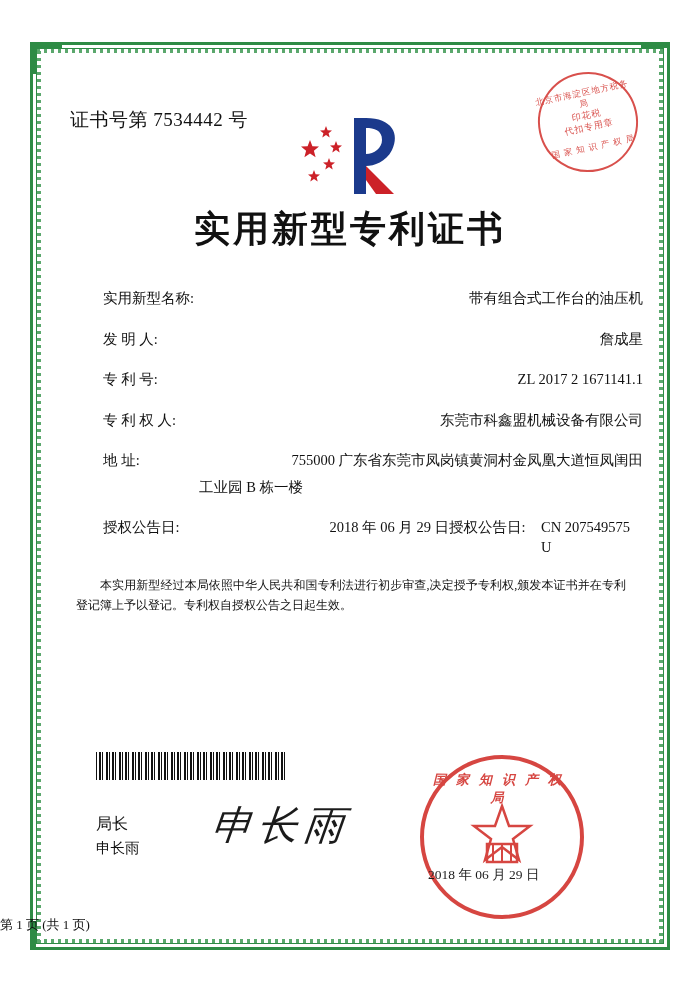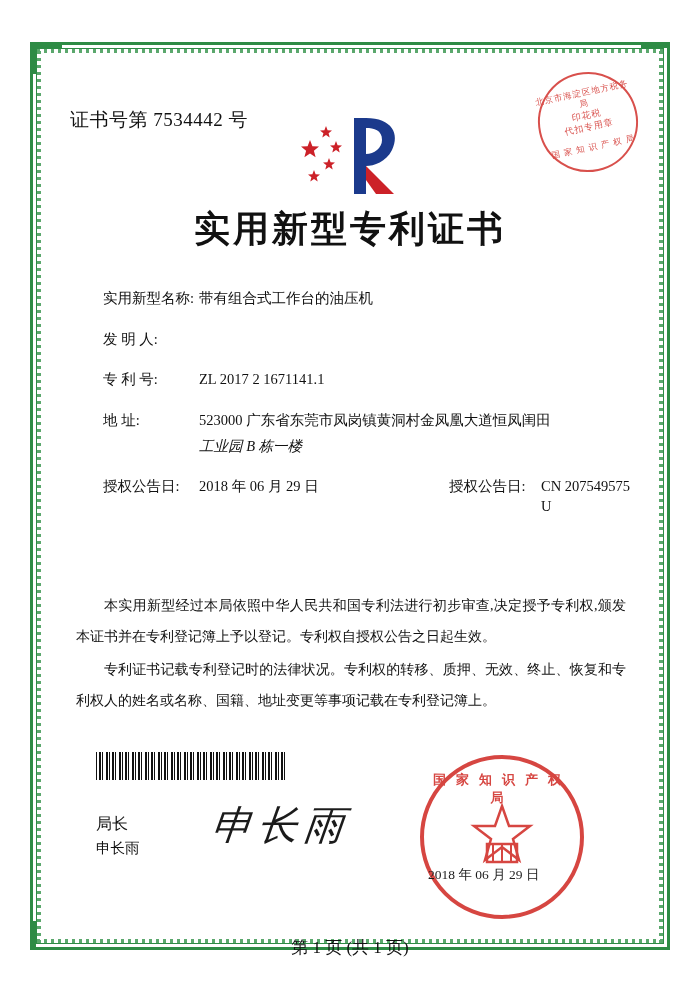--- a/index.html
+++ b/index.html
@@ -141,6 +141,7 @@
   }
   .field-value {
     flex: 1 1 auto;
+    text-align: right;
   }
   .field-row.two-col .field-value { flex: 0 0 250px; }
   .field-row.two-col .field-label2 {

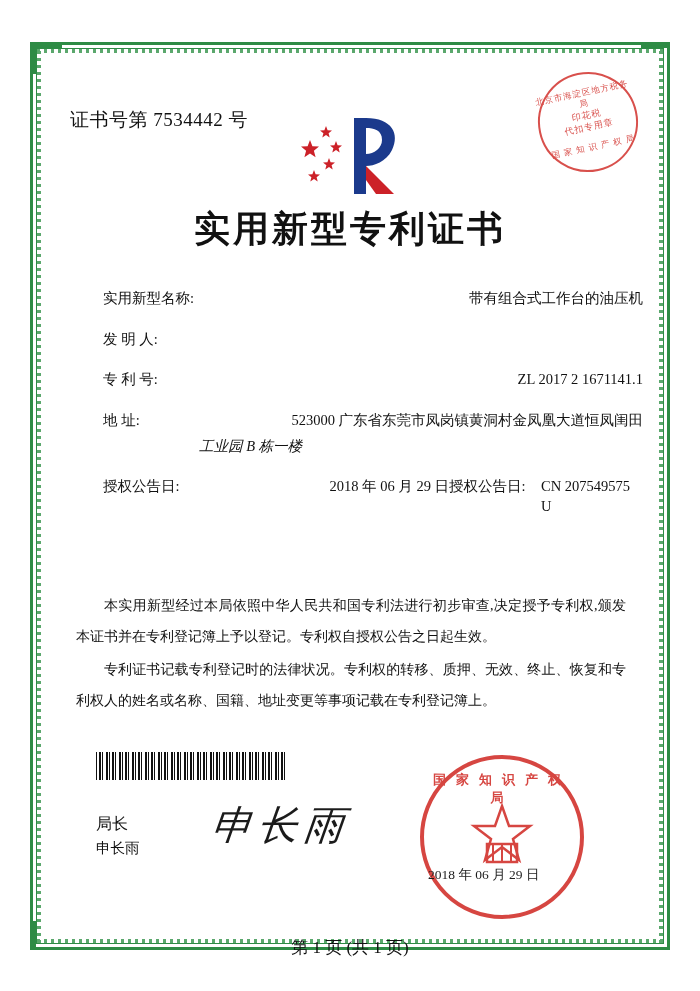--- a/index.html
+++ b/index.html
@@ -321,6 +321,7 @@
     </div>
     <div class="field-row">
       <div class="field-label">发 明 人:</div>
+      <div class="field-value">詹成星</div>
     </div>
     <div class="field-row">
       <div class="field-label">专 利 号:</div>

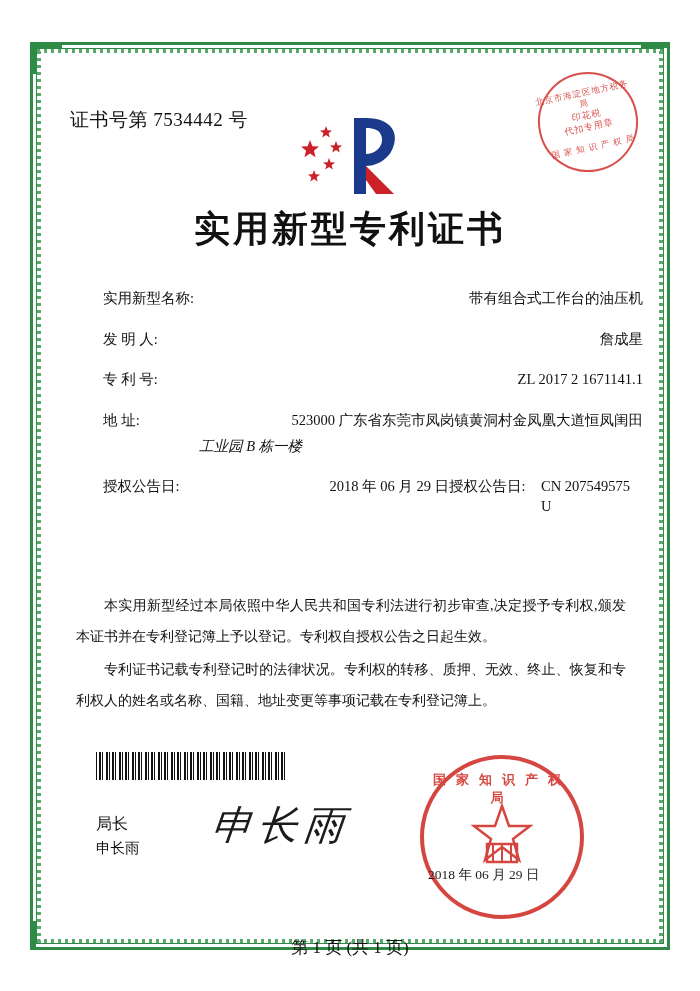--- a/index.html
+++ b/index.html
@@ -328,6 +328,10 @@
       <div class="field-value">ZL 2017 2 1671141.1</div>
     </div>
     <div class="field-row">
+      <div class="field-label">专 利 权 人:</div>
+      <div class="field-value">东莞市科鑫盟机械设备有限公司</div>
+    </div>
+    <div class="field-row">
       <div class="field-label">地     址:</div>
       <div class="field-value">523000  广东省东莞市凤岗镇黄洞村金凤凰大道恒凤闺田</div>
     </div>

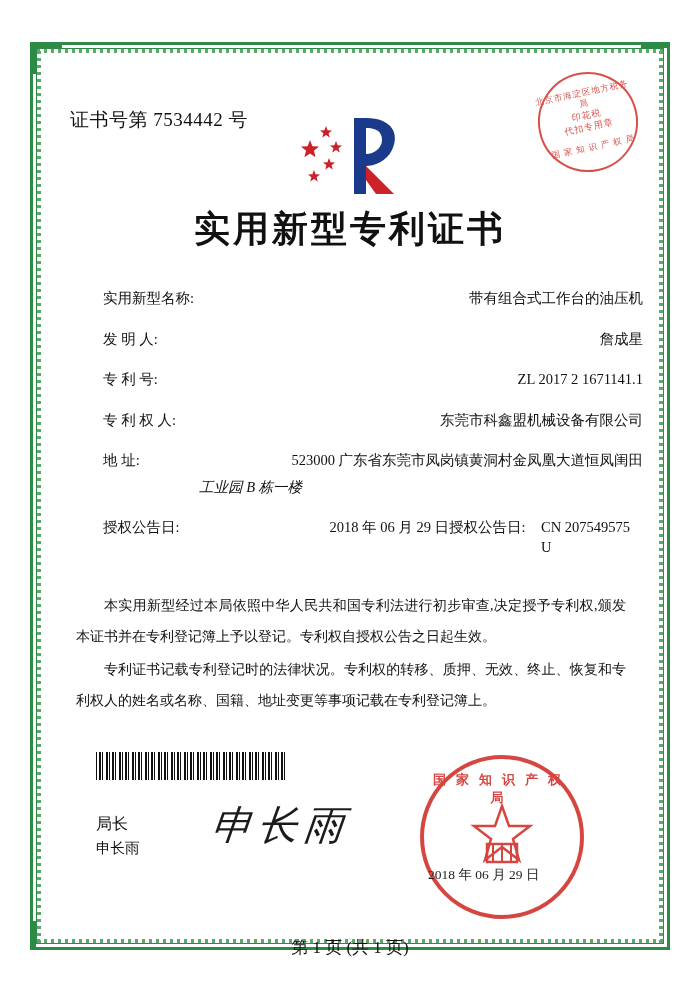--- a/index.html
+++ b/index.html
@@ -333,7 +333,7 @@
     </div>
     <div class="field-row">
       <div class="field-label">地     址:</div>
-      <div class="field-value">523000  广东省东莞市凤岗镇黄洞村金凤凰大道恒凤闺田</div>
+      <div class="field-value">755000  广东省东莞市凤岗镇黄洞村金凤凰大道恒凤闺田</div>
     </div>
     <div class="addr-second">工业园 B 栋一楼</div>
     <div class="field-row two-col">

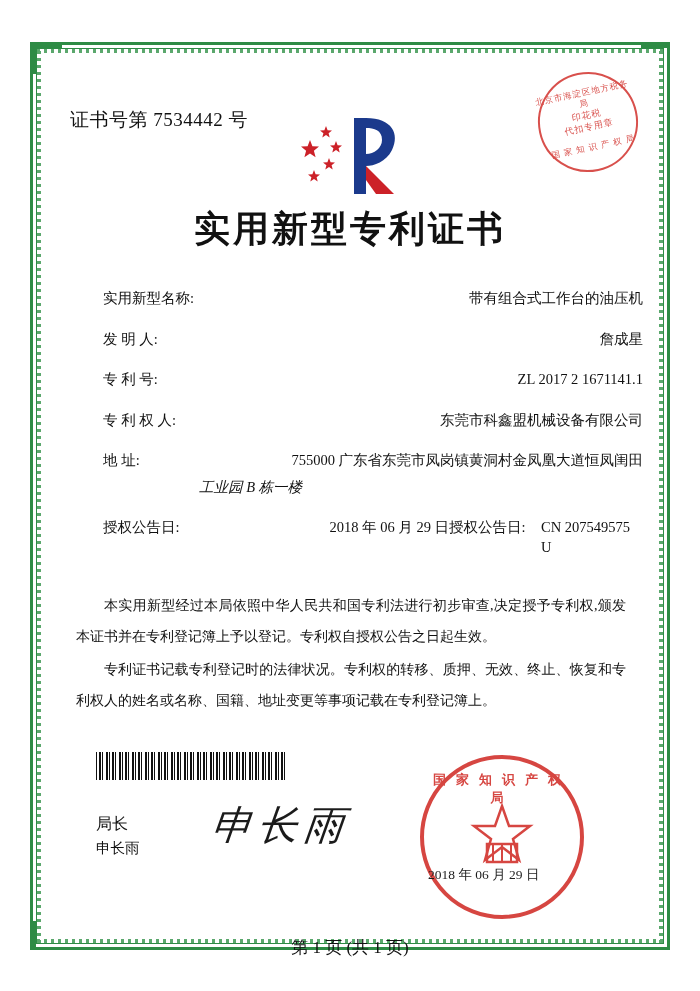--- a/index.html
+++ b/index.html
@@ -156,7 +156,6 @@
     margin-bottom: 20px;
     font-size: 14.5px;
     line-height: 20px;
-    font-style: italic;
   }
 
   

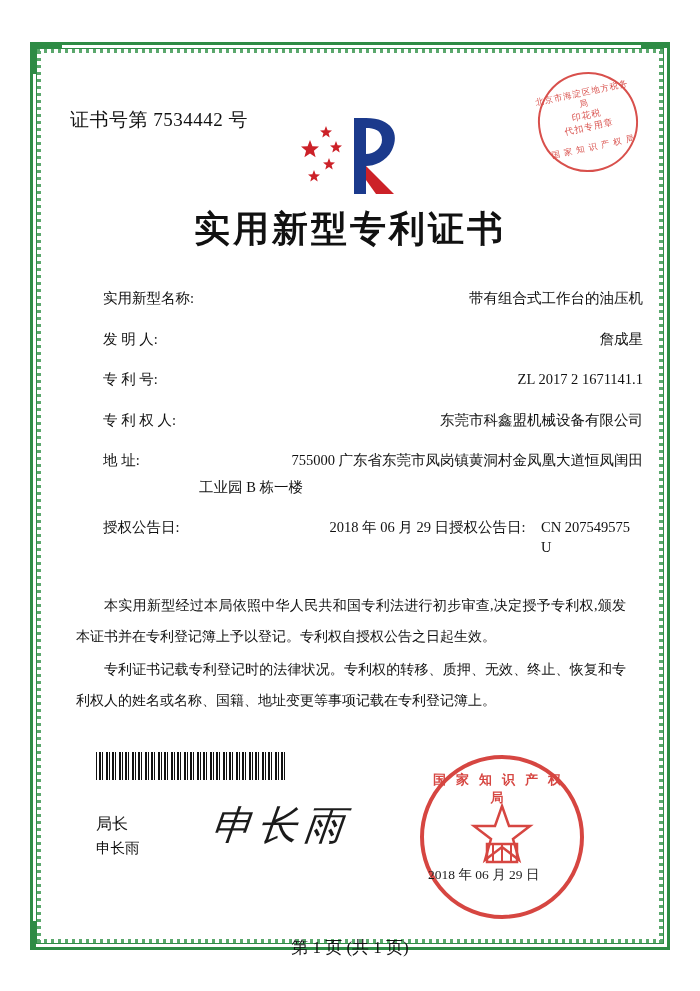--- a/index.html
+++ b/index.html
@@ -164,10 +164,9 @@
     left: 76px;
     top: 575px;
     width: 550px;
-    font-size: 14px;
-    line-height: 31px;
+    font-size: 12px;
+    line-height: 20px;
     text-align: justify;
-    margin-top: 15px;
   }
   .body-text p {
     margin: 0 0 2px 0;

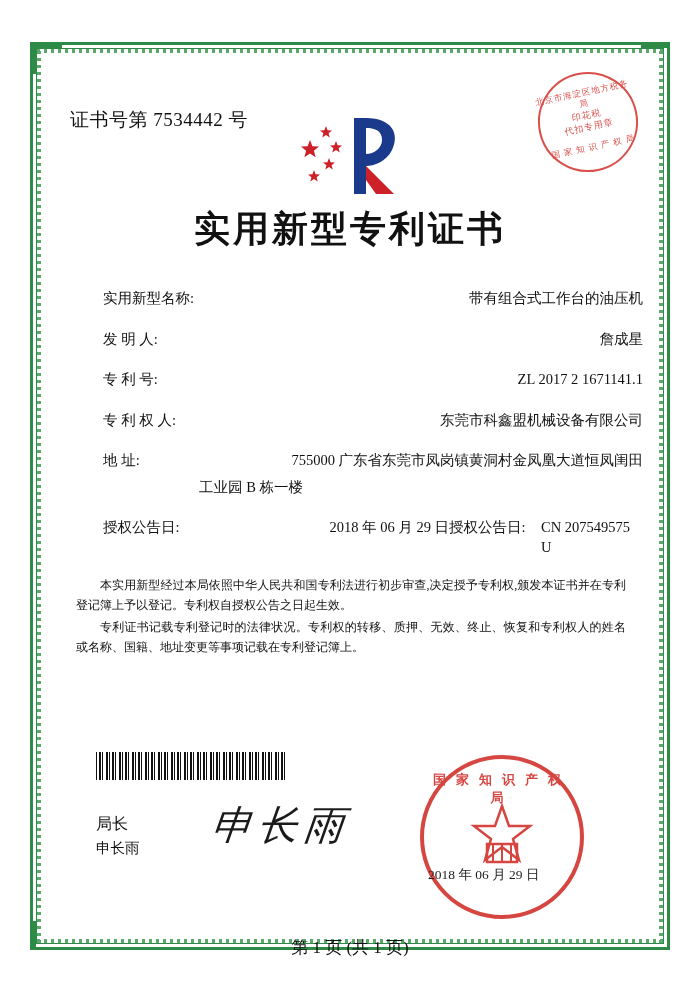--- a/index.html
+++ b/index.html
@@ -344,7 +344,6 @@
 
   <div class="body-text">
     <p>本实用新型经过本局依照中华人民共和国专利法进行初步审查,决定授予专利权,颁发本证书并在专利登记簿上予以登记。专利权自授权公告之日起生效。</p>
-    <p>专利证书记载专利登记时的法律状况。专利权的转移、质押、无效、终止、恢复和专利权人的姓名或名称、国籍、地址变更等事项记载在专利登记簿上。</p>
   </div>
 
   <div class="barcode"></div>

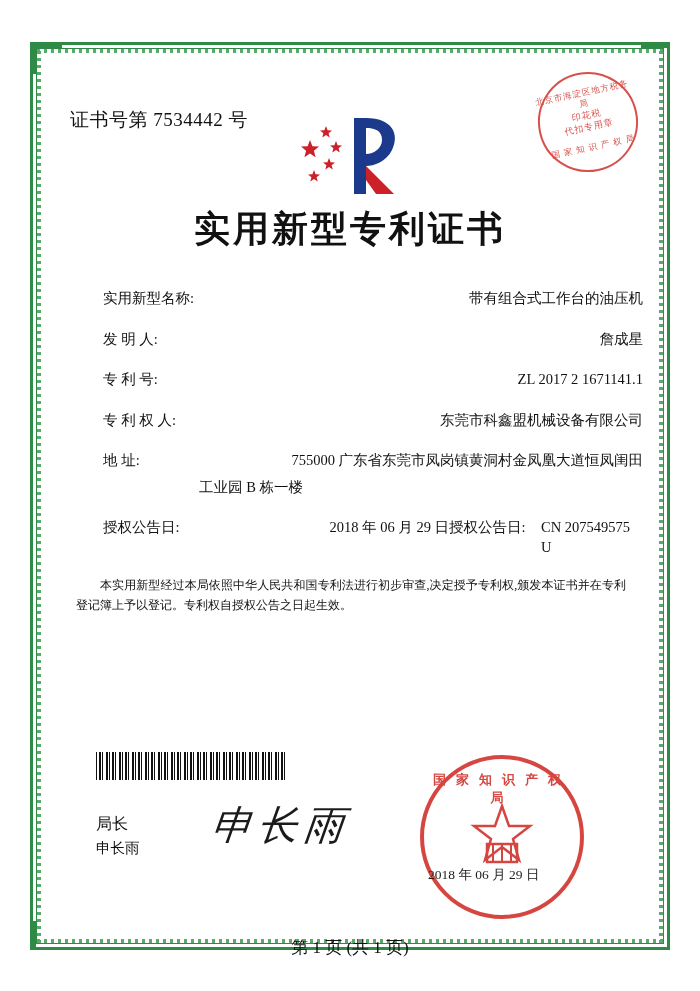--- a/index.html
+++ b/index.html
@@ -236,6 +236,7 @@
     font-size: 13px;
     letter-spacing: 10px;
     font-weight: bold;
+    font-style: italic;
   }
   .seal-main .sm-text-bottom {
     position: absolute;

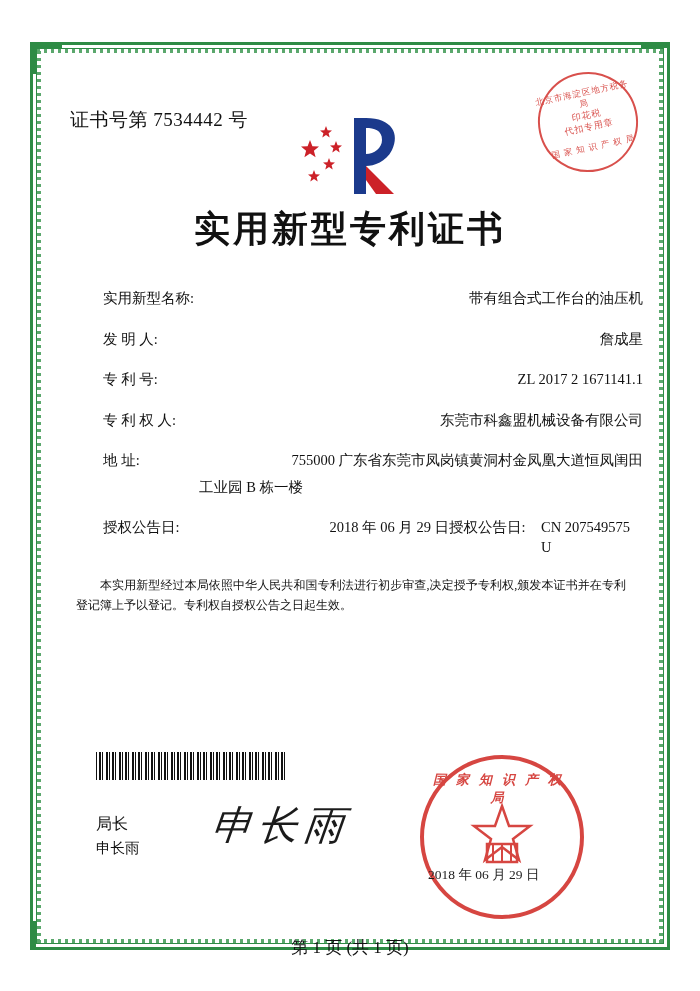--- a/index.html
+++ b/index.html
@@ -268,10 +268,10 @@
   .footer {
     position: absolute;
     left: 0;
-    top: 936px;
+    top: 916px;
     width: 700px;
-    text-align: center;
-    font-size: 17px;
+    text-align: left;
+    font-size: 13px;
   }
 </style>
 </head>

